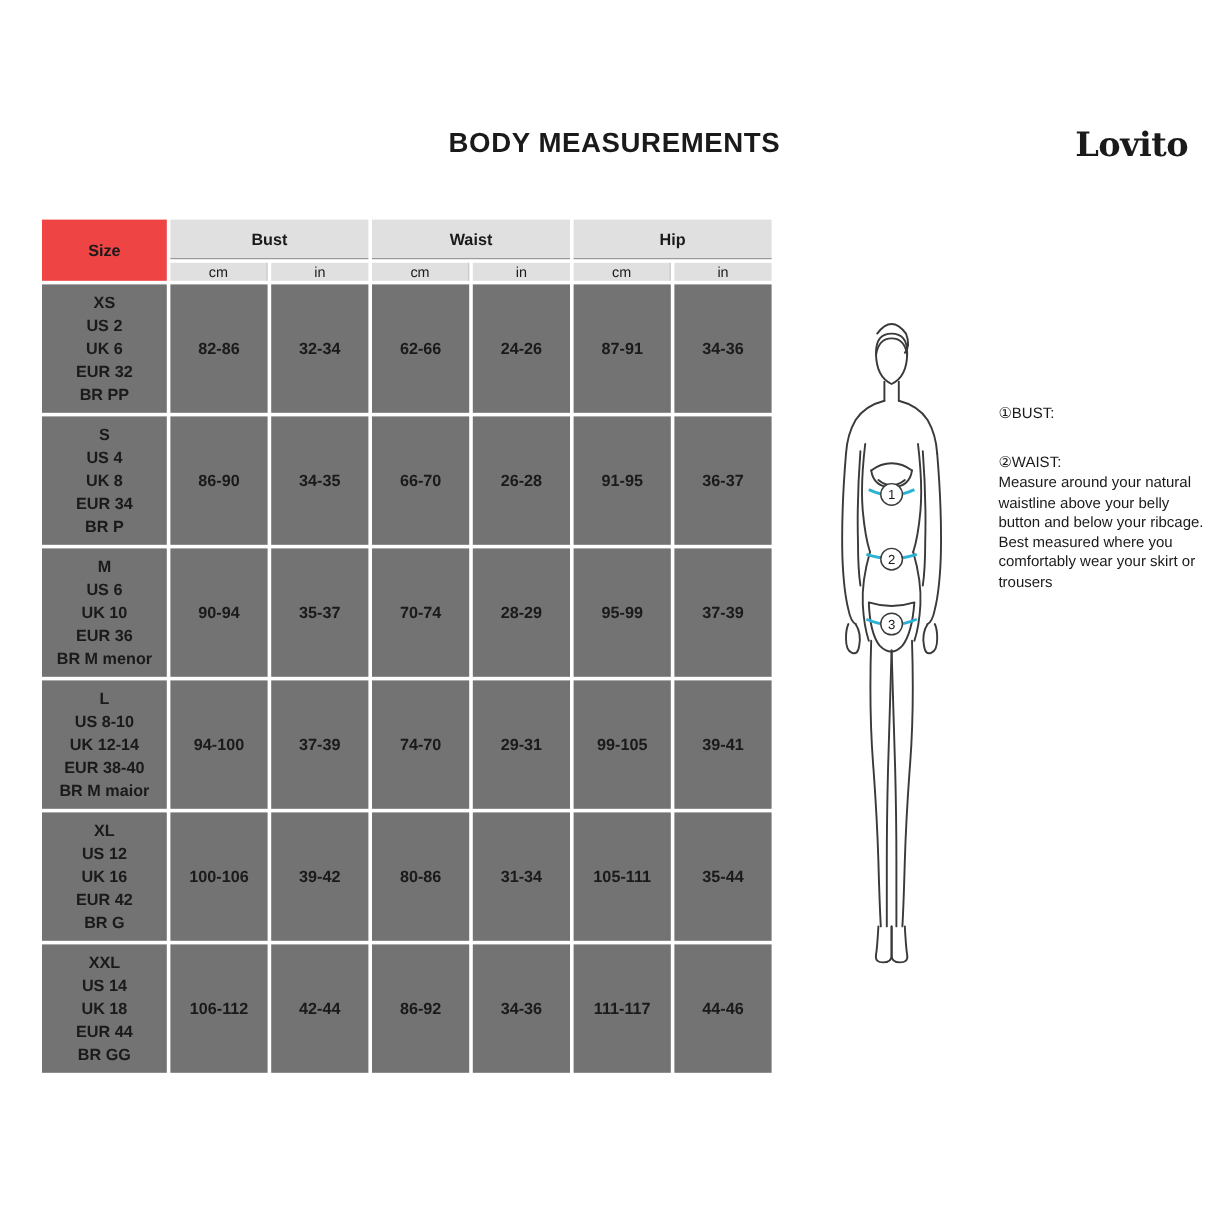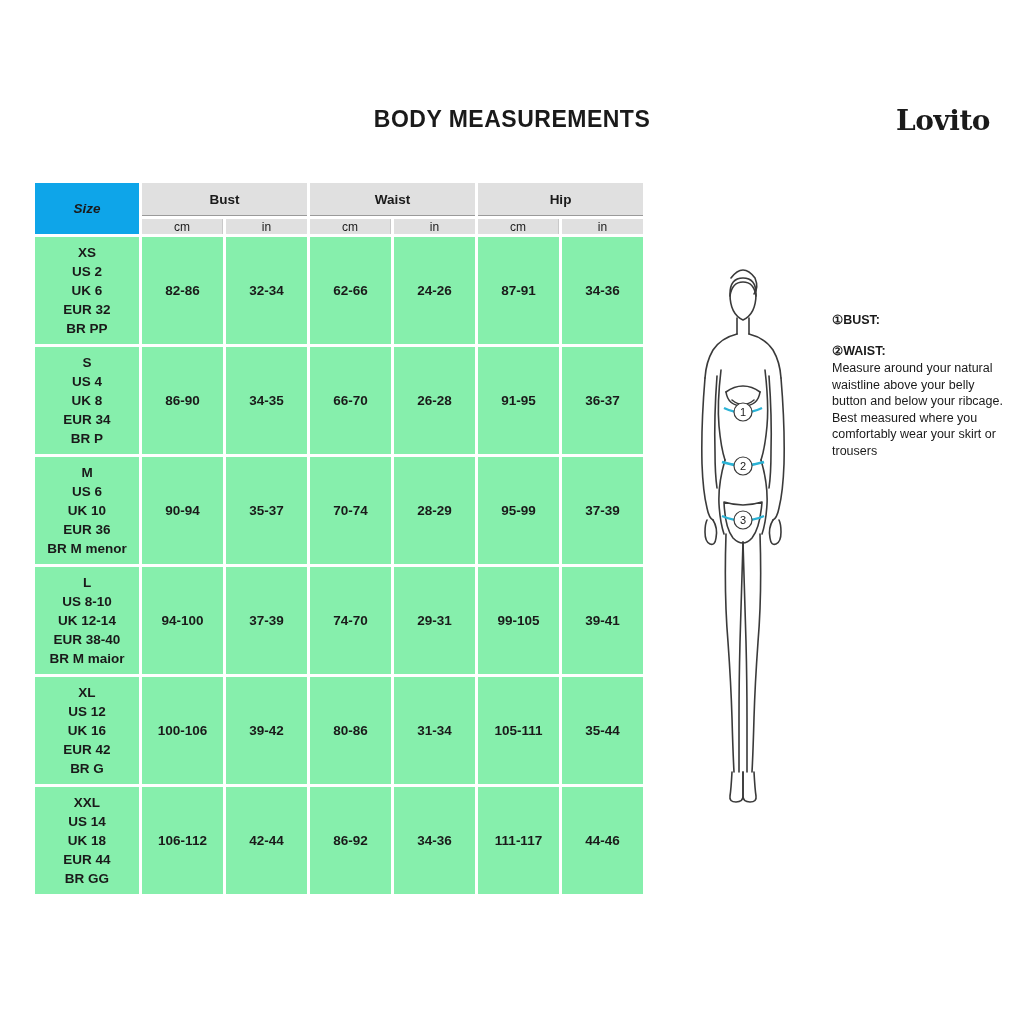--- a/index.html
+++ b/index.html
@@ -66,10 +66,9 @@
     font-weight: normal;
   }
   #size-table .hdr-size {
-    background: #0ea5e9;
+    background: #ef4444;
     width: 104px;
     font-size: 13.5px;
-    font-style: italic;
   }
   #size-table .size-cell {
     width: 104px;

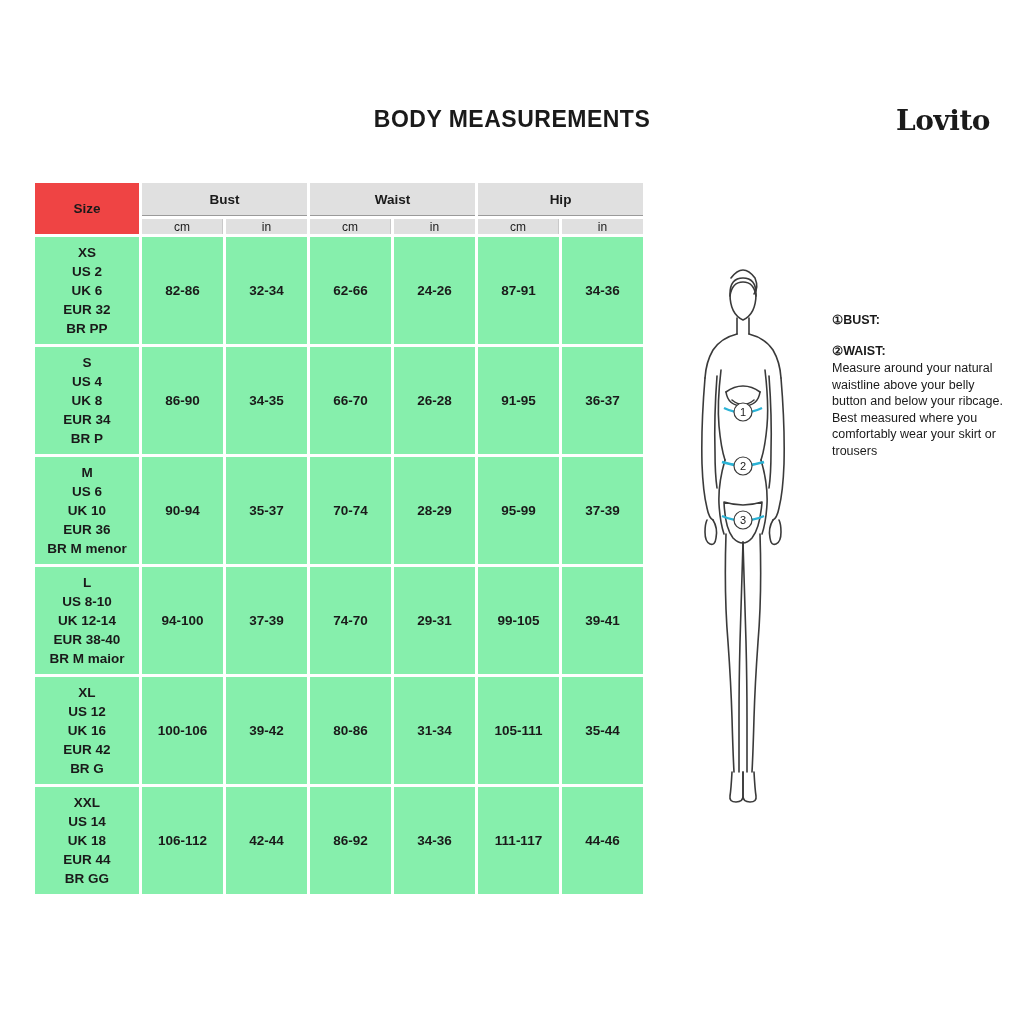--- a/index.html
+++ b/index.html
@@ -47,7 +47,7 @@
     font-size: 13px;
   }
   #size-table td, #size-table th {
-    background: #86efac;
+    background: #737373;
     text-align: center;
     vertical-align: middle;
     font-weight: bold;

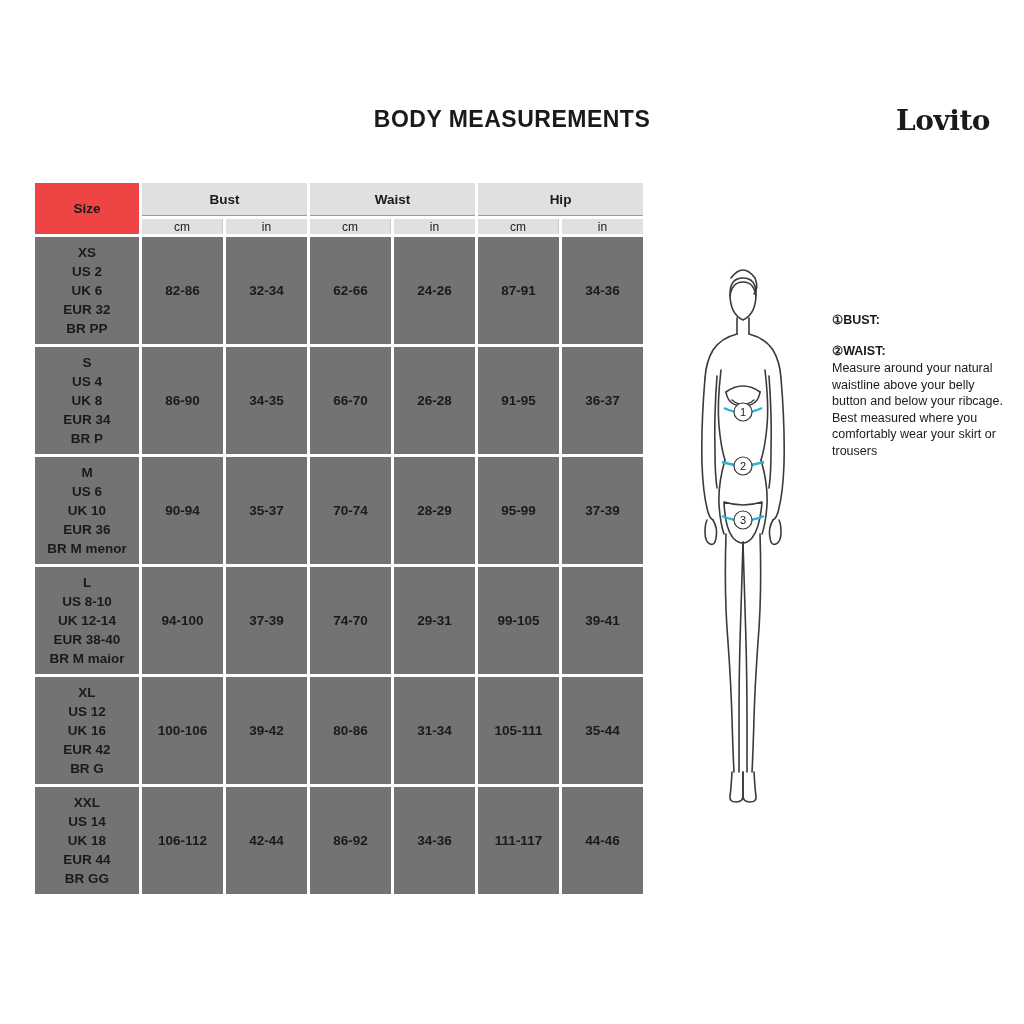--- a/index.html
+++ b/index.html
@@ -104,7 +104,7 @@
     line-height: 16.5px;
   }
   .note-block { margin-bottom: 14px; }
-  .note-title { font-weight: bold; margin-bottom: 1px; }
+  .note-title { font-weight: normal; margin-bottom: 1px; margin-top: 24px; }
   .note-body { }
 </style>
 </head>

